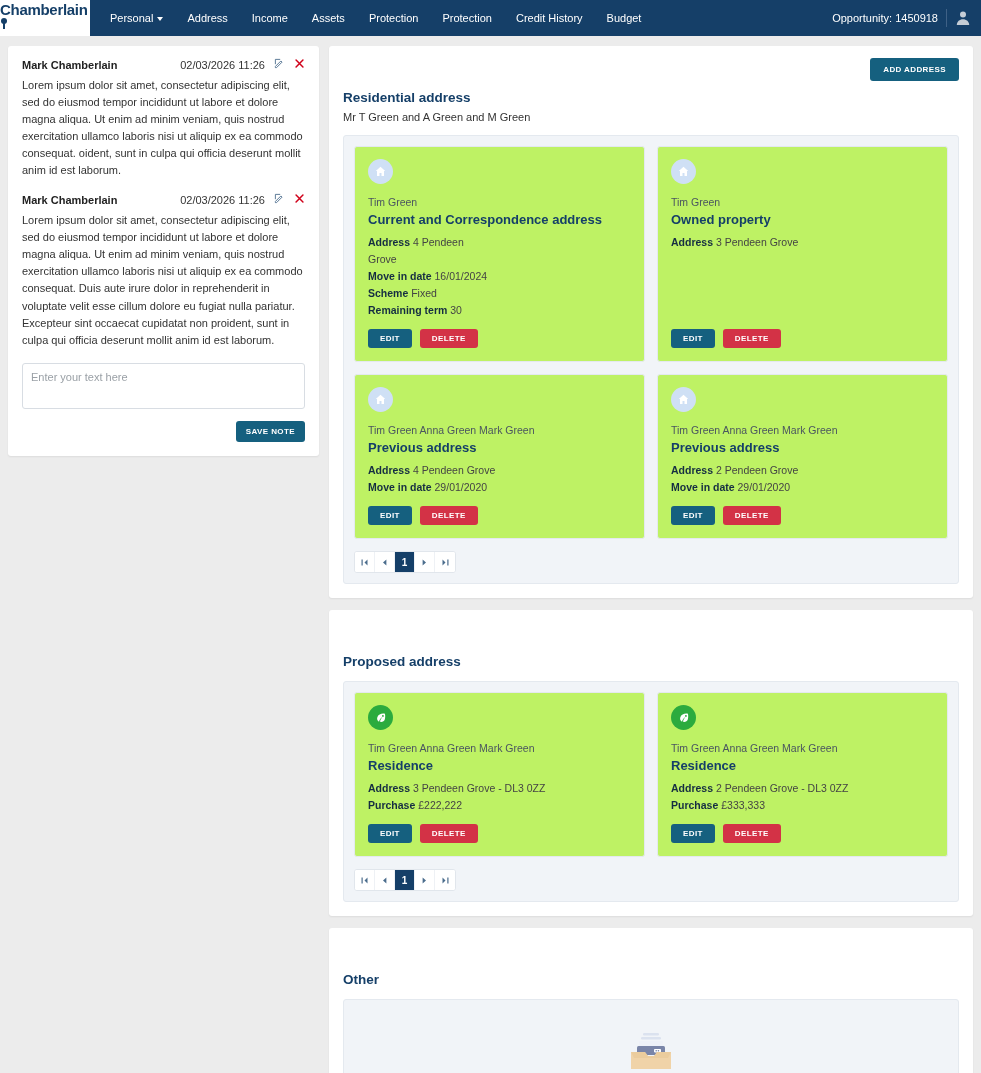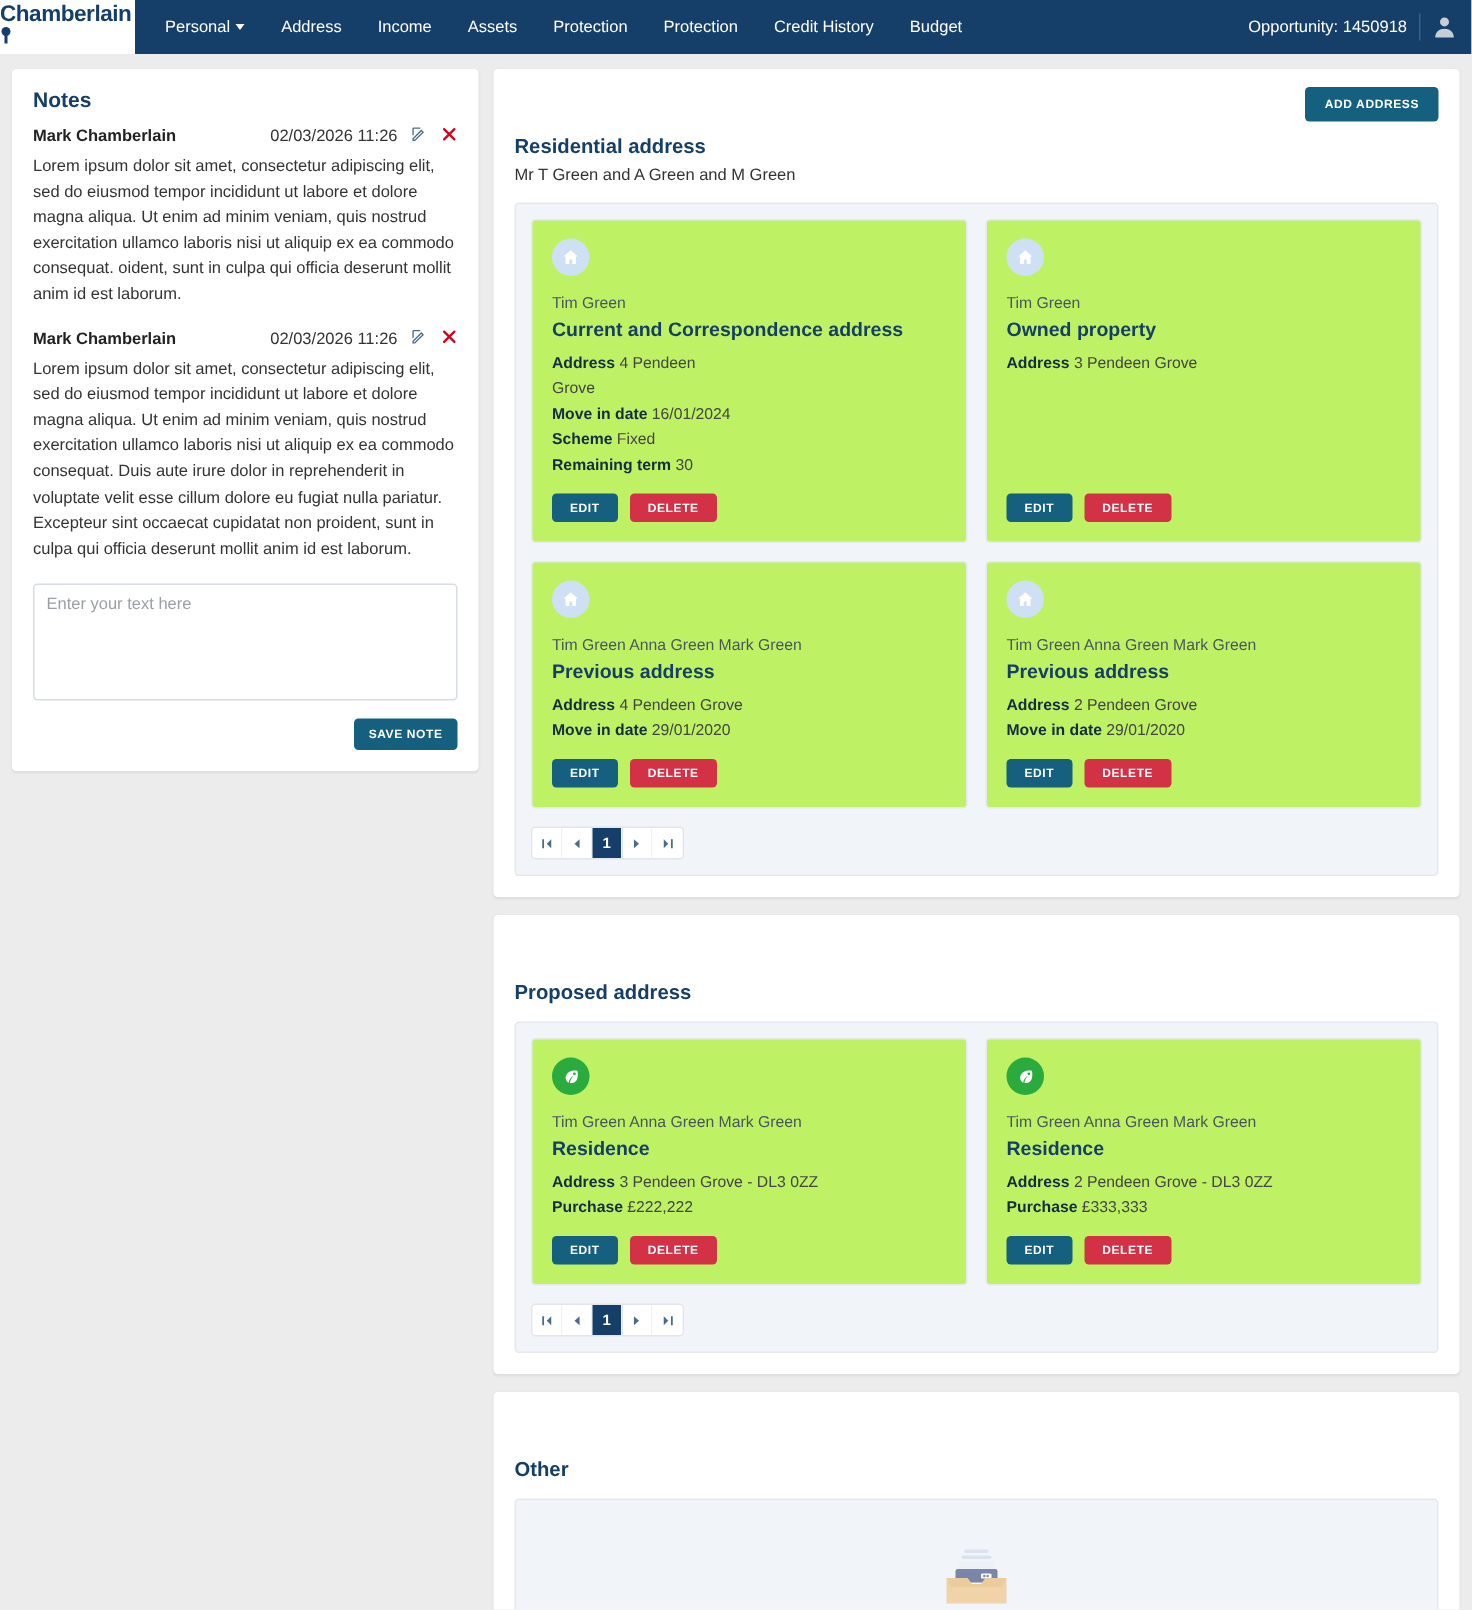--- a/index.html
+++ b/index.html
@@ -318,7 +318,6 @@
 
   <div class="left-col">
     <div class="card notes-card">
-      <div class="notes-title">Notes</div>
 
       <div>
         <div class="note-head">

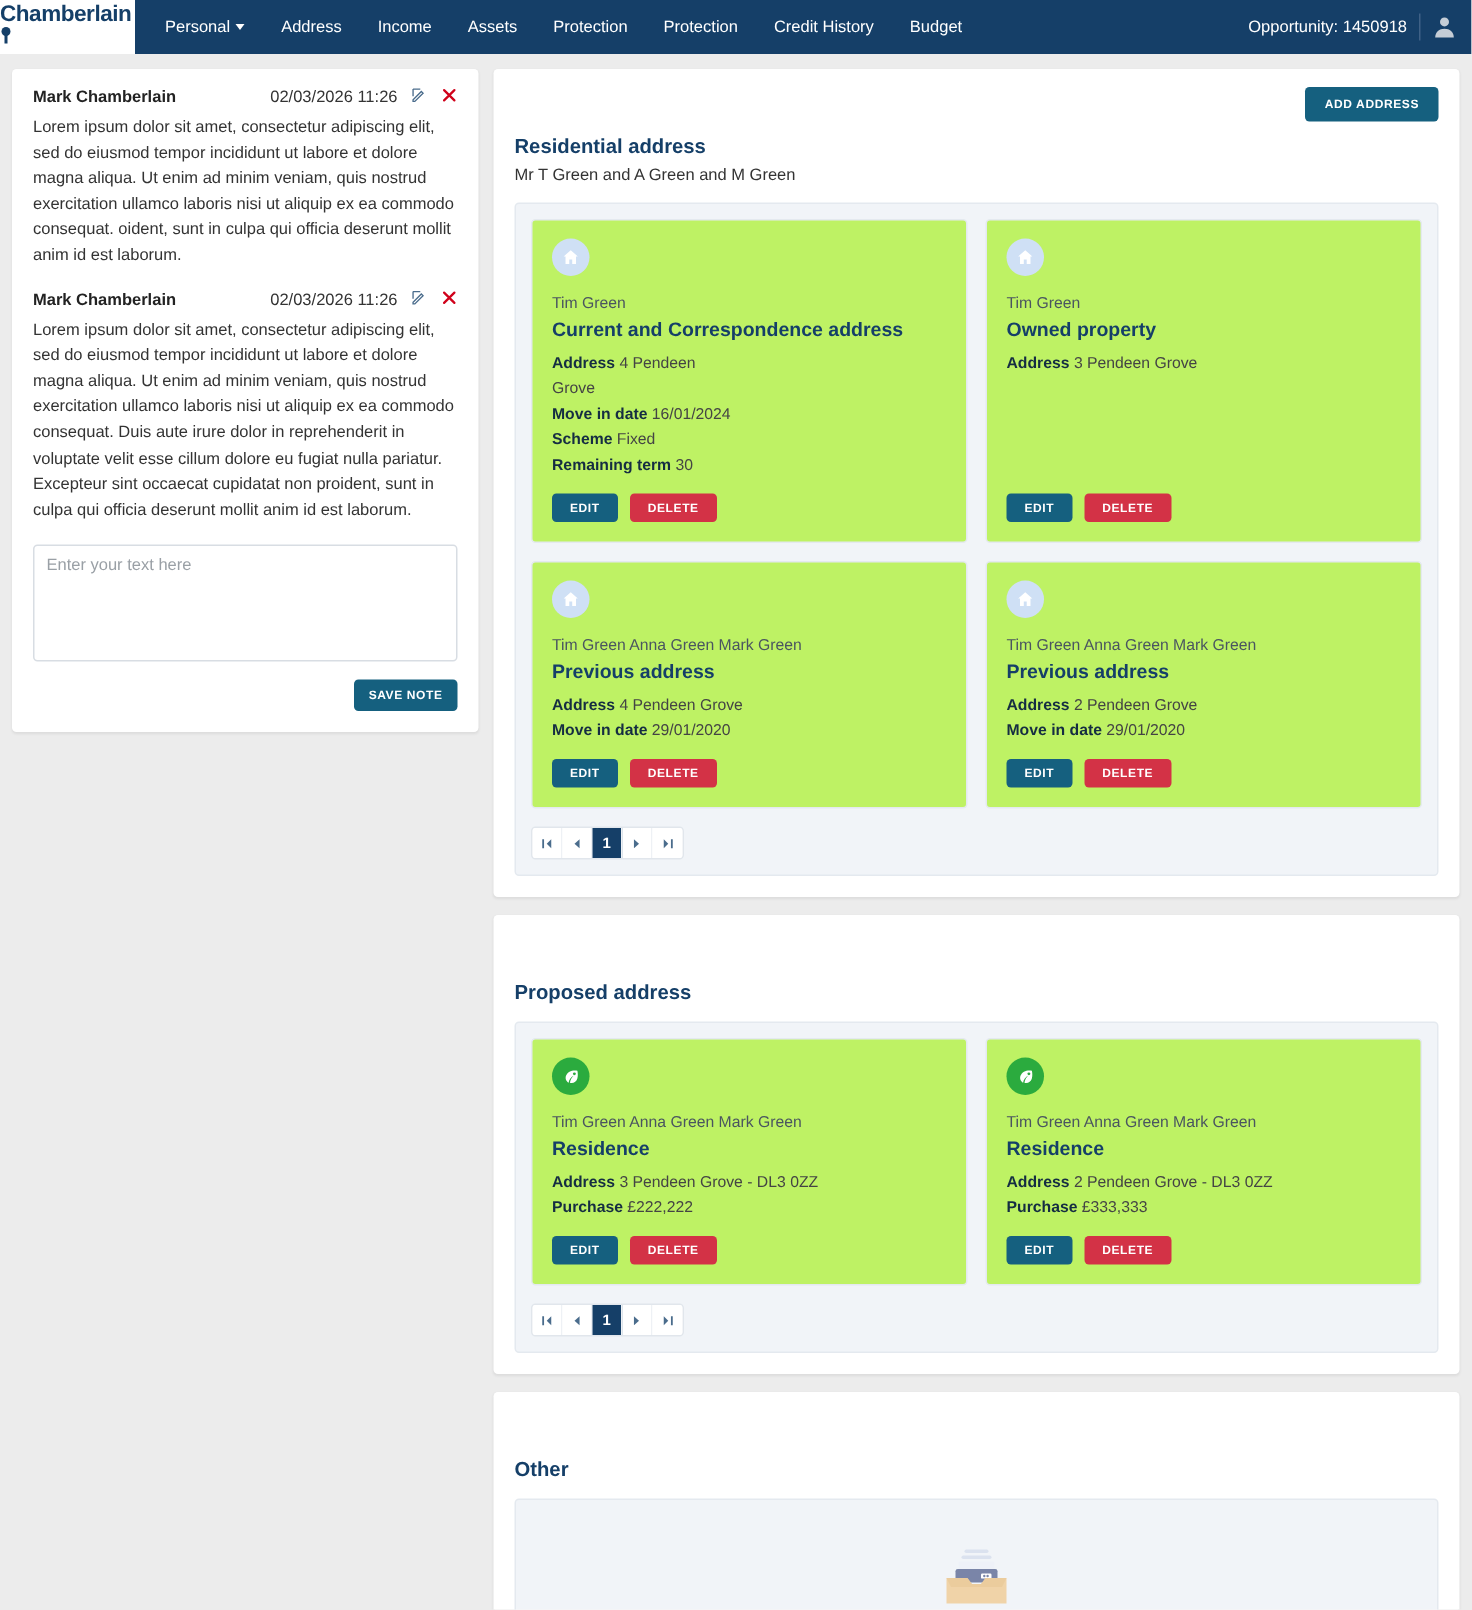--- a/index.html
+++ b/index.html
@@ -134,7 +134,7 @@
   }
   .note-textarea {
     width: 100%;
-    height: 78px;
+    height: 46px;
     border: 1px solid #d8dde3;
     border-radius: 3px;
     padding: 7px 8px;

